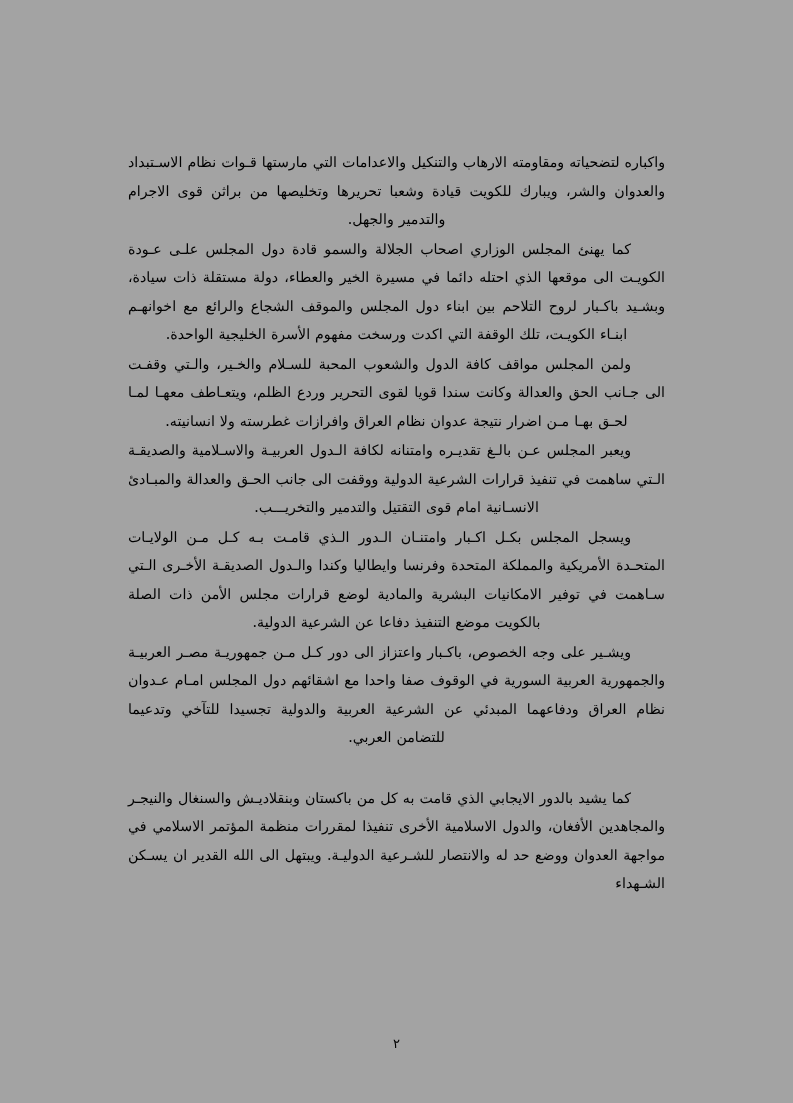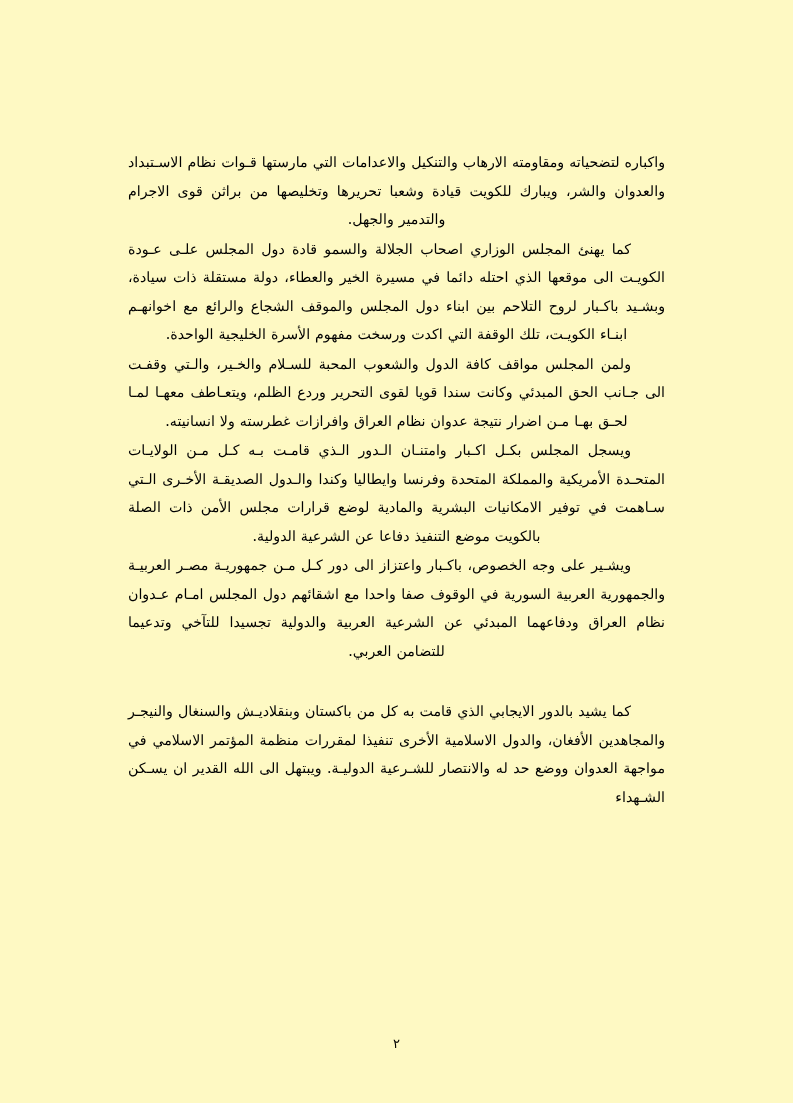--- a/index.html
+++ b/index.html
@@ -22,7 +22,7 @@
     left: 0;
     width: 793px;
     height: 1103px;
-    background: #fef9c3;
+    background: #a3a3a3;
   }
   .content {
     position: absolute;

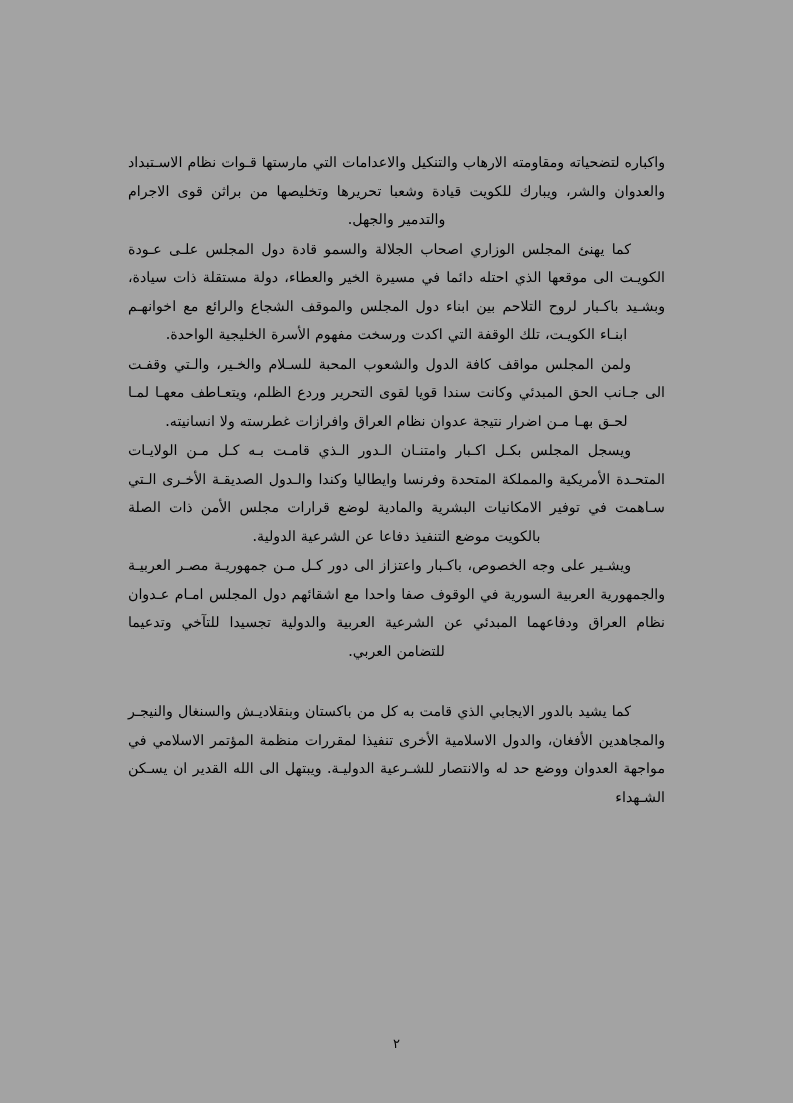--- a/index.html
+++ b/index.html
@@ -74,7 +74,7 @@
 
     <p class="para indent">كما يهنئ المجلس الوزاري اصحاب الجلالة والسمو قادة دول المجلس علـى عـودة الكويـت الى موقعها الذي احتله دائما في مسيرة الخير والعطاء، دولة مستقلة ذات سيادة، وبشـيد باكـبار لروح التلاحم بين ابناء دول المجلس والموقف الشجاع والرائع مع اخوانهـم ابنـاء الكويـت، تلك الوقفة التي اكدت ورسخت مفهوم الأسرة الخليجية الواحدة.</p>
 
-    <p class="para indent">ولمن المجلس مواقف كافة الدول والشعوب المحبة للسـلام والخـير، والـتي وقفـت الى جـانب الحق المبدئي وكانت سندا قويا لقوى التحرير وردع الظلم، ويتعـاطف معهـا لمـا لحـق بهـا مـن اضرار نتيجة عدوان نظام العراق وافرازات غطرسته ولا انسانيته.</p>
+    <p class="para indent">ولمن المجلس مواقف كافة الدول والشعوب المحبة للسـلام والخـير، والـتي وقفـت الى جـانب الحق والعدالة وكانت سندا قويا لقوى التحرير وردع الظلم، ويتعـاطف معهـا لمـا لحـق بهـا مـن اضرار نتيجة عدوان نظام العراق وافرازات غطرسته ولا انسانيته.</p>
 
 
     <p class="para indent">ويسجل المجلس بكـل اكـبار وامتنـان الـدور الـذي قامـت بـه كـل مـن الولايـات المتحـدة الأمريكية والمملكة المتحدة وفرنسا وايطاليا وكندا والـدول الصديقـة الأخـرى الـتي سـاهمت في توفير الامكانيات البشرية والمادية لوضع قرارات مجلس الأمن ذات الصلة بالكويت موضع التنفيذ دفاعا عن الشرعية الدولية.</p>

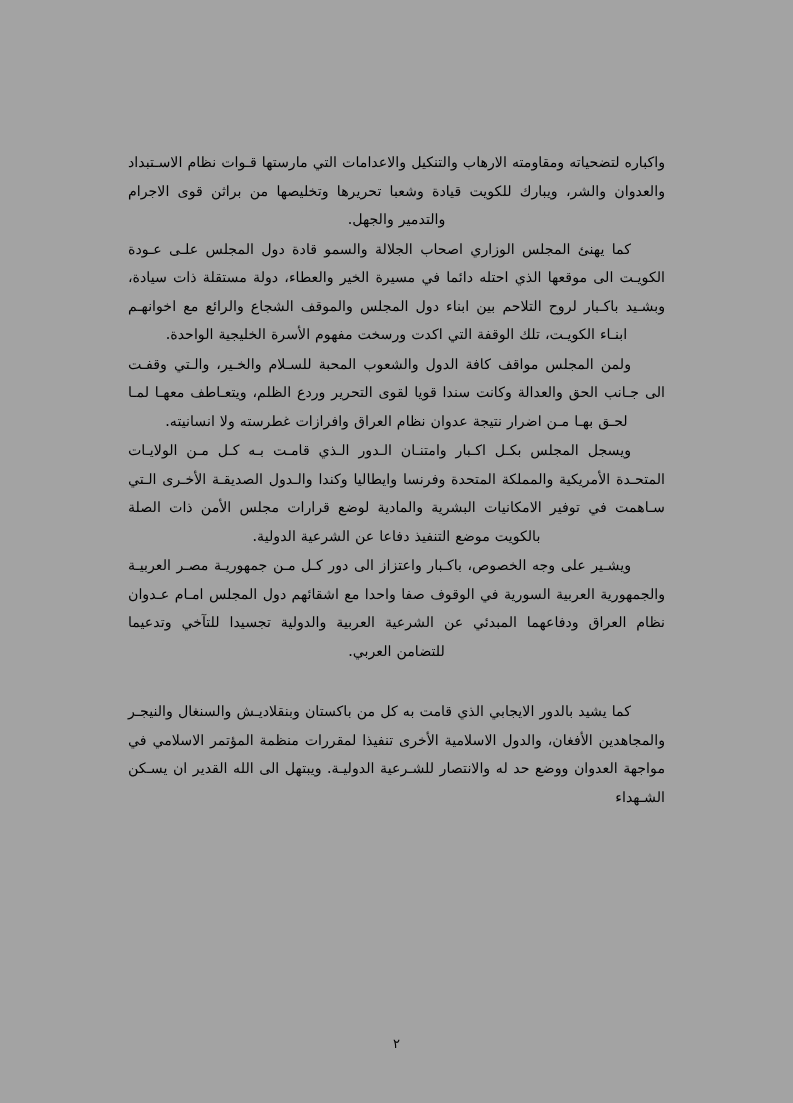--- a/index.html
+++ b/index.html
@@ -76,6 +76,7 @@
 
     <p class="para indent">ولمن المجلس مواقف كافة الدول والشعوب المحبة للسـلام والخـير، والـتي وقفـت الى جـانب الحق والعدالة وكانت سندا قويا لقوى التحرير وردع الظلم، ويتعـاطف معهـا لمـا لحـق بهـا مـن اضرار نتيجة عدوان نظام العراق وافرازات غطرسته ولا انسانيته.</p>
 
+    <p class="para indent">ويعبر المجلس عـن بالـغ تقديـره وامتنانه لكافة الـدول العربيـة والاسـلامية والصديقـة الـتي ساهمت في تنفيذ قرارات الشرعية الدولية ووقفت الى جانب الحـق والعدالة والمبـادئ الانسـانية امام قوى التقتيل والتدمير والتخريـــب.</p>
 
     <p class="para indent">ويسجل المجلس بكـل اكـبار وامتنـان الـدور الـذي قامـت بـه كـل مـن الولايـات المتحـدة الأمريكية والمملكة المتحدة وفرنسا وايطاليا وكندا والـدول الصديقـة الأخـرى الـتي سـاهمت في توفير الامكانيات البشرية والمادية لوضع قرارات مجلس الأمن ذات الصلة بالكويت موضع التنفيذ دفاعا عن الشرعية الدولية.</p>
 

